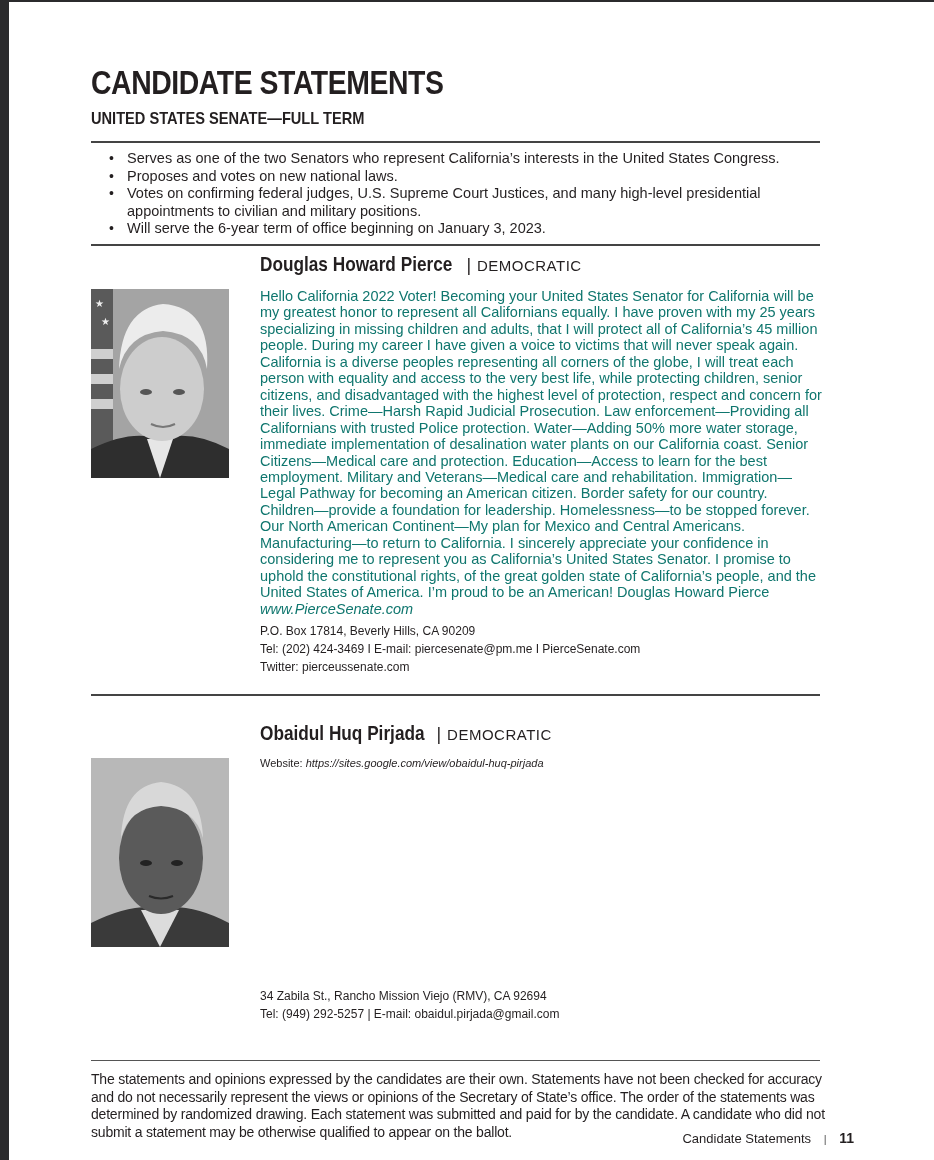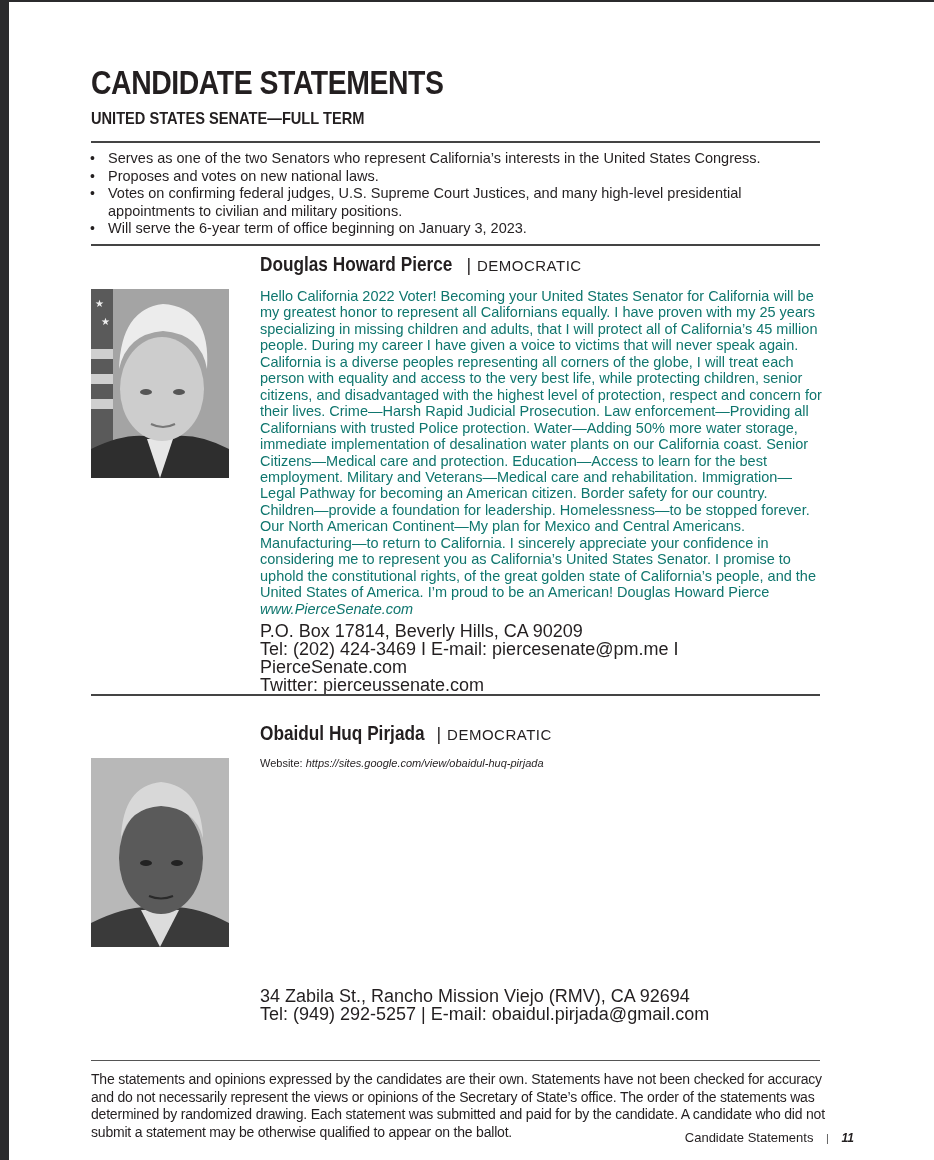--- a/index.html
+++ b/index.html
@@ -31,7 +31,7 @@
     .rule { position: absolute; left: 82px; width: 729px; height: 2px; background: #444; }
     .rule.thin { height: 1px; background: #555; }
 
-    .duties { position: absolute; left: 81px; top: 148px; width: 729px; margin: 0; padding: 0; list-style: none; }
+    .duties { position: absolute; left: 100px; top: 148px; width: 729px; margin: 0; padding: 0; list-style: none; }
     .duties li {
       position: relative; padding-left: 18px; font-size: 14.5px; line-height: 17.5px; color: #231f20;
     }

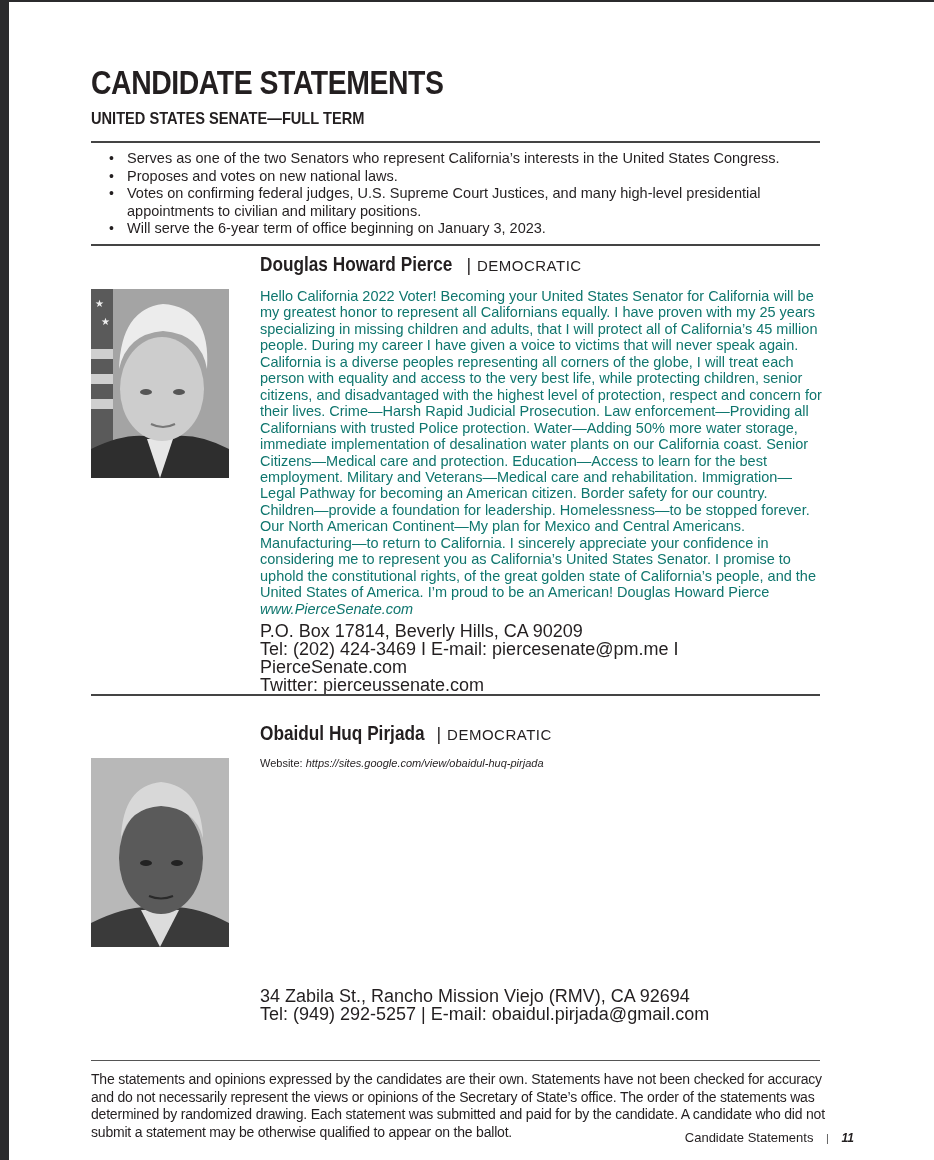--- a/index.html
+++ b/index.html
@@ -58,7 +58,7 @@
     }
     .statement .site { font-style: italic; }
 
-    .contact { position: absolute; left: 251px; width: 570px; font-size: 18px; line-height: 18px; color: #231f20; }
+    .contact { position: absolute; left: 251px; width: 570px; font-size: 12px; line-height: 18px; color: #231f20; }
 
     .website-line { position: absolute; left: 251px; top: 755px; font-size: 11px; color: #231f20; }
     .website-line .url { font-style: italic; }

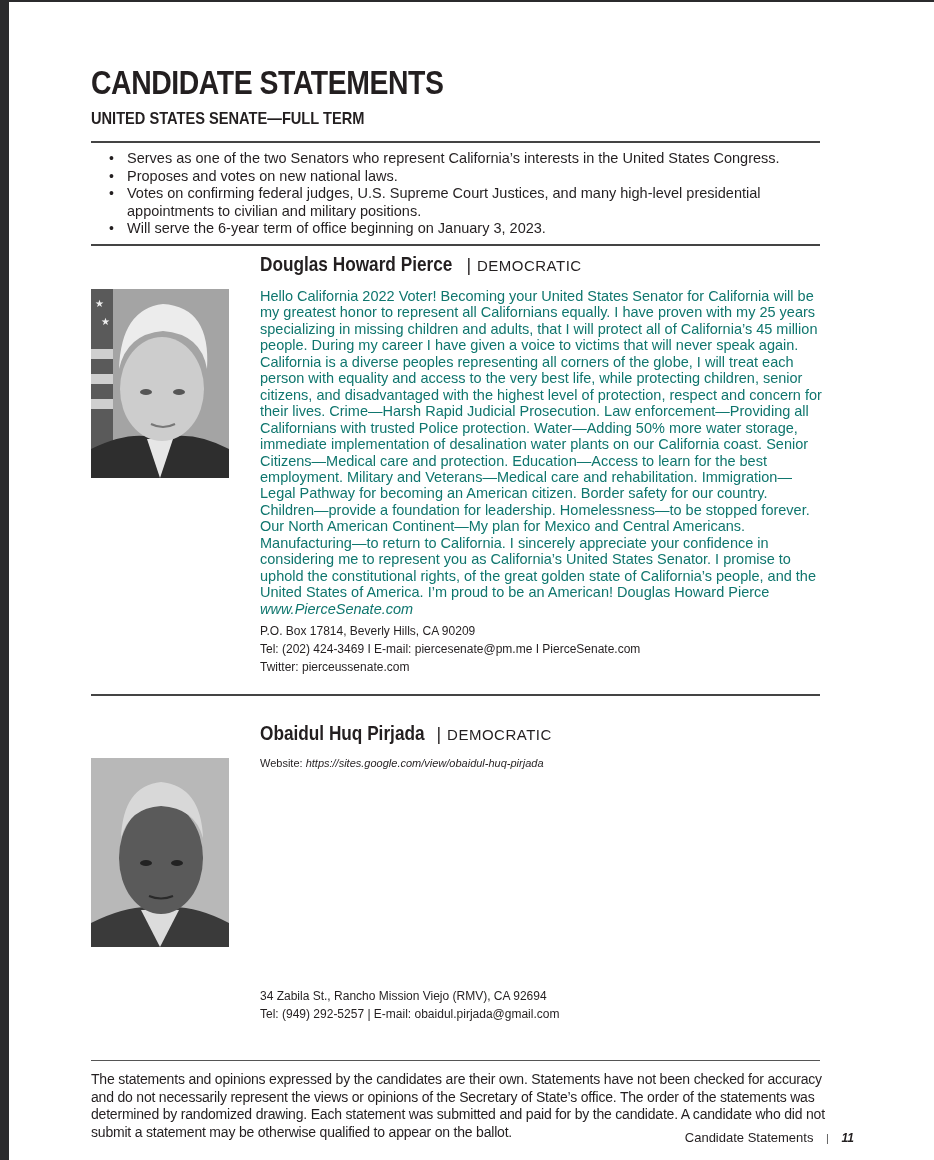--- a/index.html
+++ b/index.html
@@ -71,7 +71,7 @@
       position: absolute; right: 80px; top: 1128px; font-size: 13px; color: #231f20; white-space: nowrap;
     }
     .footer .bar { margin: 0 9px; font-size: 11px; color: #555; }
-    .footer .pnum { font-weight: bold; font-size: 12px; font-style: italic; }
+    .footer .pnum { font-weight: bold; font-size: 14px; }
   </style>
 </head>
 <body>

